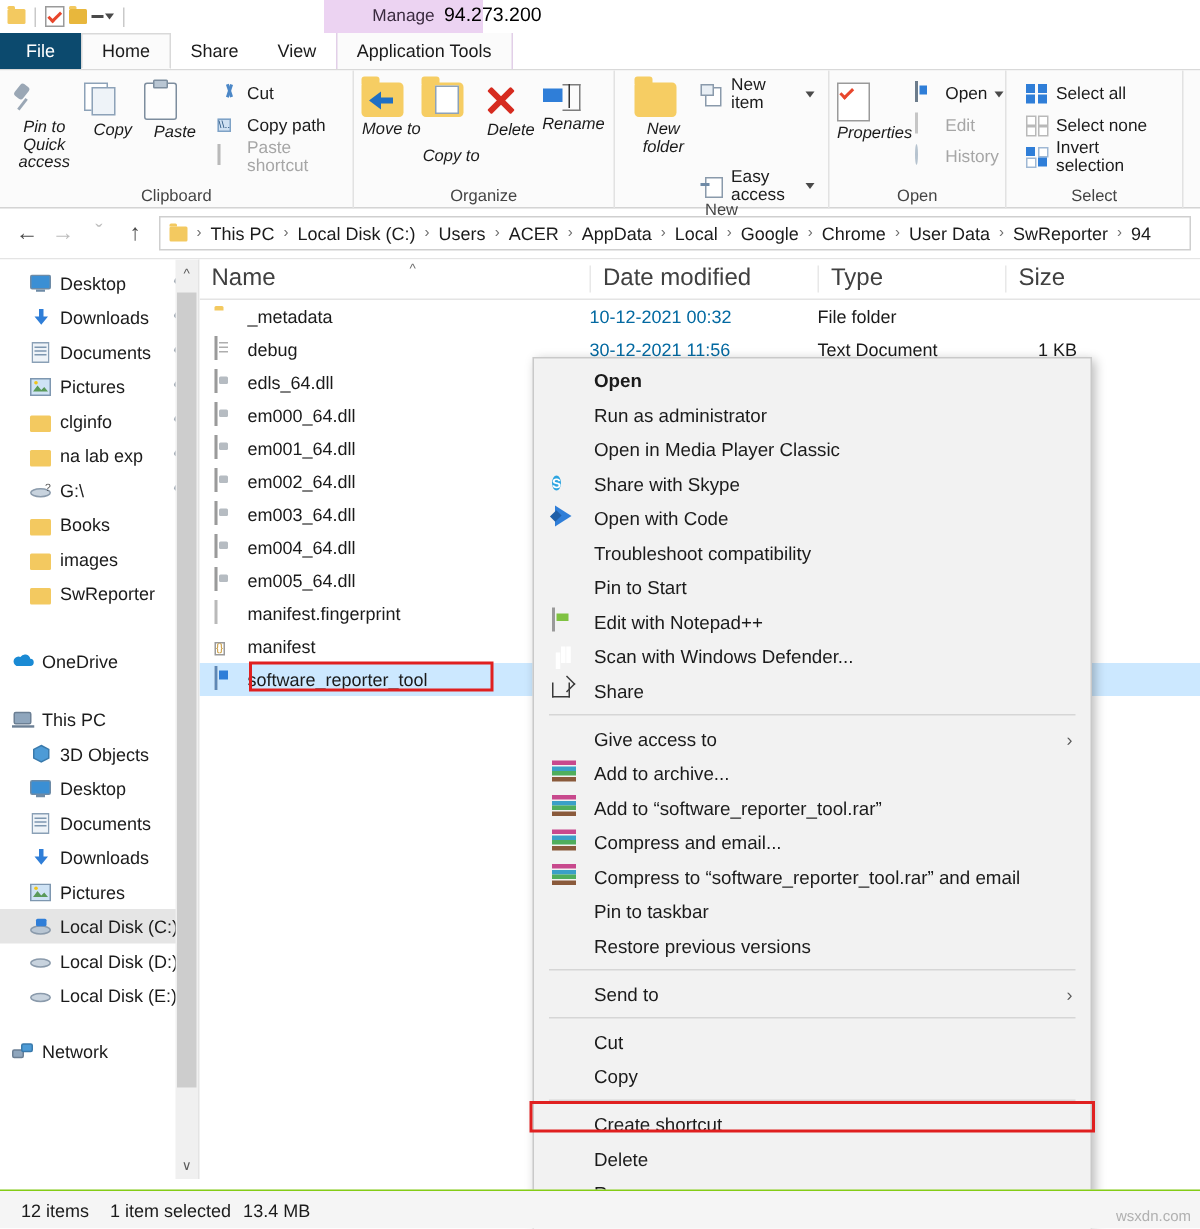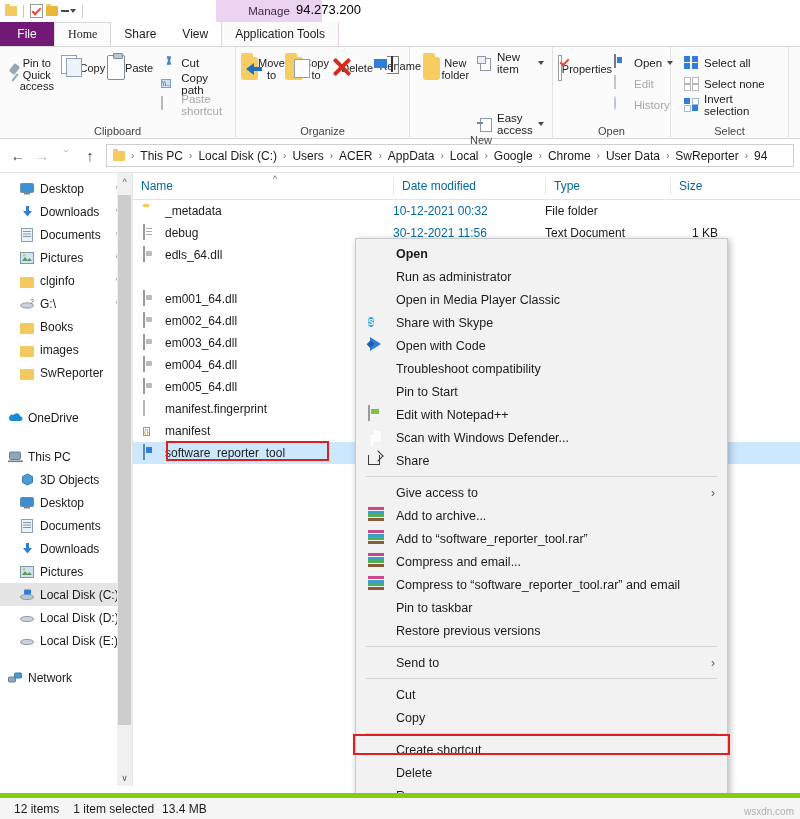--- a/index.html
+++ b/index.html
@@ -32,7 +32,7 @@
   
   .tabstrip{height:24px;background:#ffffff;display:flex;align-items:stretch;position:relative;border-bottom:1px solid #d9d9d9;}
   .tab{display:flex;align-items:center;padding:0 13px;font-size:12px;color:#1b1b1b;height:24px;box-sizing:border-box;}
-  .tab.file{background:#701a75;color:#fff;min-width:54px;justify-content:center;}
+  .tab.file{background:#0c4a6e;color:#fff;min-width:54px;justify-content:center;}
   .tab.active{background:#fbfbfb;border-left:1px solid #d9d9d9;border-right:1px solid #d9d9d9;border-top:1px solid #d9d9d9;border-bottom:1px solid #fbfbfb;margin-bottom:-1px;font-family:Liberation Serif, serif;}
   .tab.ctxtab{background:#fbfbfb;border-left:1px solid #e2cfe8;border-right:1px solid #e2cfe8;}
 

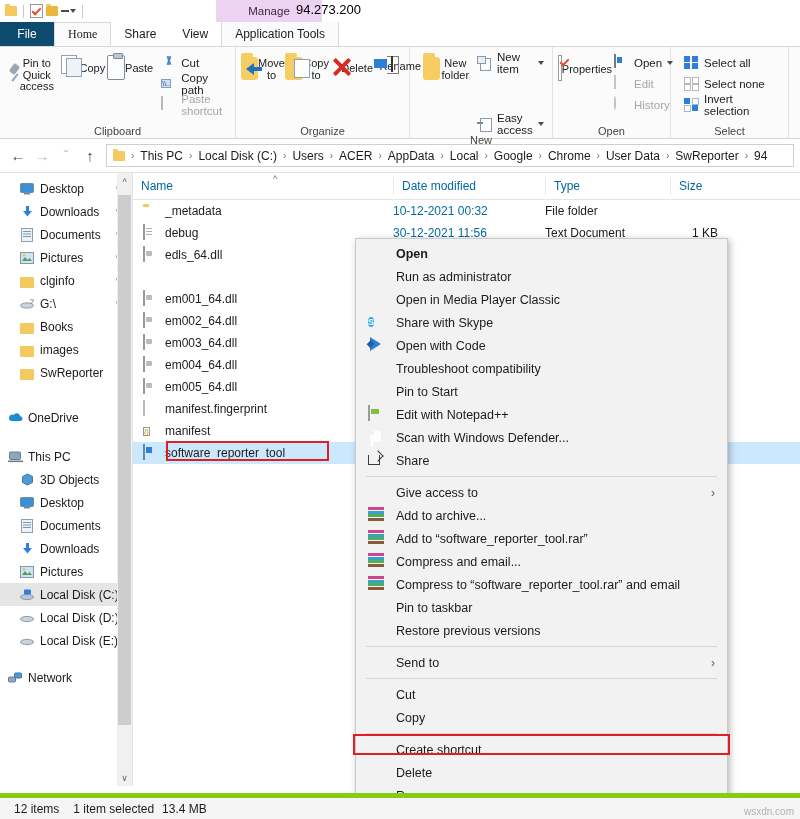--- a/index.html
+++ b/index.html
@@ -33,7 +33,7 @@
   .tabstrip{height:24px;background:#ffffff;display:flex;align-items:stretch;position:relative;border-bottom:1px solid #d9d9d9;}
   .tab{display:flex;align-items:center;padding:0 13px;font-size:12px;color:#1b1b1b;height:24px;box-sizing:border-box;}
   .tab.file{background:#0c4a6e;color:#fff;min-width:54px;justify-content:center;}
-  .tab.active{background:#fbfbfb;border-left:1px solid #d9d9d9;border-right:1px solid #d9d9d9;border-top:1px solid #d9d9d9;border-bottom:1px solid #fbfbfb;margin-bottom:-1px;font-family:Liberation Serif, serif;}
+  .tab.active{background:#fbfbfb;border-left:1px solid #d9d9d9;border-right:1px solid #d9d9d9;border-top:1px solid #d9d9d9;border-bottom:1px solid #fbfbfb;margin-bottom:-1px;}
   .tab.ctxtab{background:#fbfbfb;border-left:1px solid #e2cfe8;border-right:1px solid #e2cfe8;}
 
   

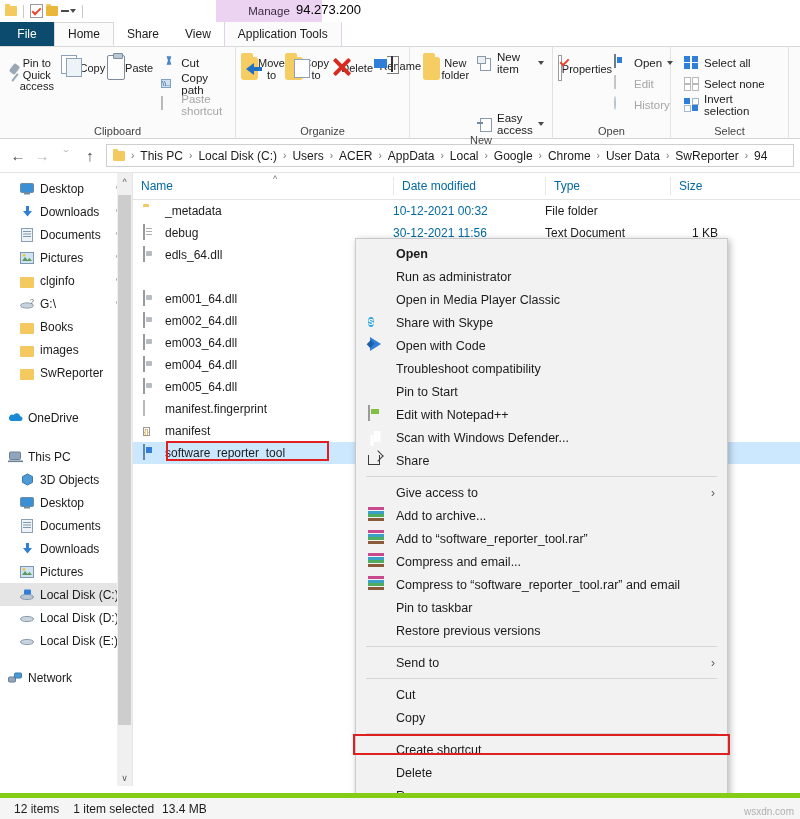--- a/index.html
+++ b/index.html
@@ -41,7 +41,7 @@
   .group{position:relative;height:92px;display:flex;flex-direction:column;box-sizing:border-box;border-right:1px solid #e2e2e2;}
   .group-body{flex:1;display:flex;align-items:flex-start;padding:4px 5px 0 5px;gap:2px;}
   .group-label{height:16px;line-height:16px;text-align:center;font-size:11px;color:#444;}
-  .bigbtn{width:56px;display:flex;flex-direction:row;align-items:center;padding-top:4px;}
+  .bigbtn{width:56px;display:flex;flex-direction:column;padding-top:4px;font-style:italic;}
   .bigbtn .lbl{font-size:11px;text-align:center;line-height:11.5px;margin-top:3px;color:#1b1b1b;}
   .smallcol{display:flex;flex-direction:column;justify-content:flex-start;padding-top:3px;gap:4px;}
   .smbtn{display:flex;align-items:center;gap:5px;height:17px;font-size:11.5px;color:#1b1b1b;padding-right:4px;}

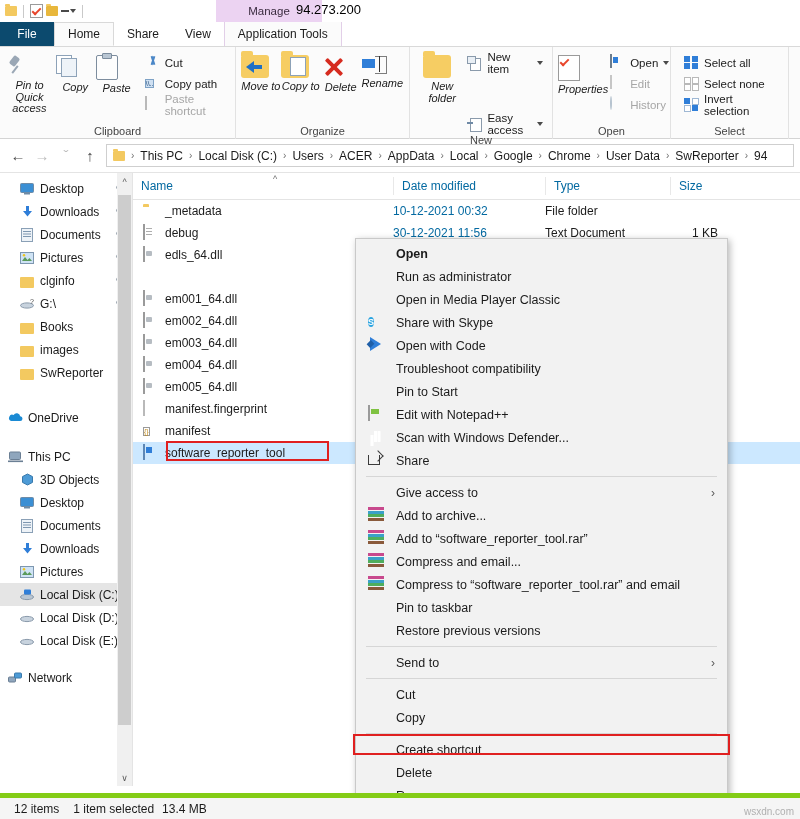--- a/index.html
+++ b/index.html
@@ -256,7 +256,7 @@
             </span>
           <span class="lbl">Move to</span>
         </div>
-        <div class="bigbtn" style="width:44px;">
+        <div class="bigbtn" style="width:44px;gap:18px;">
           <span class="bigfolder">
               <i class="copypages"></i>
             </span>

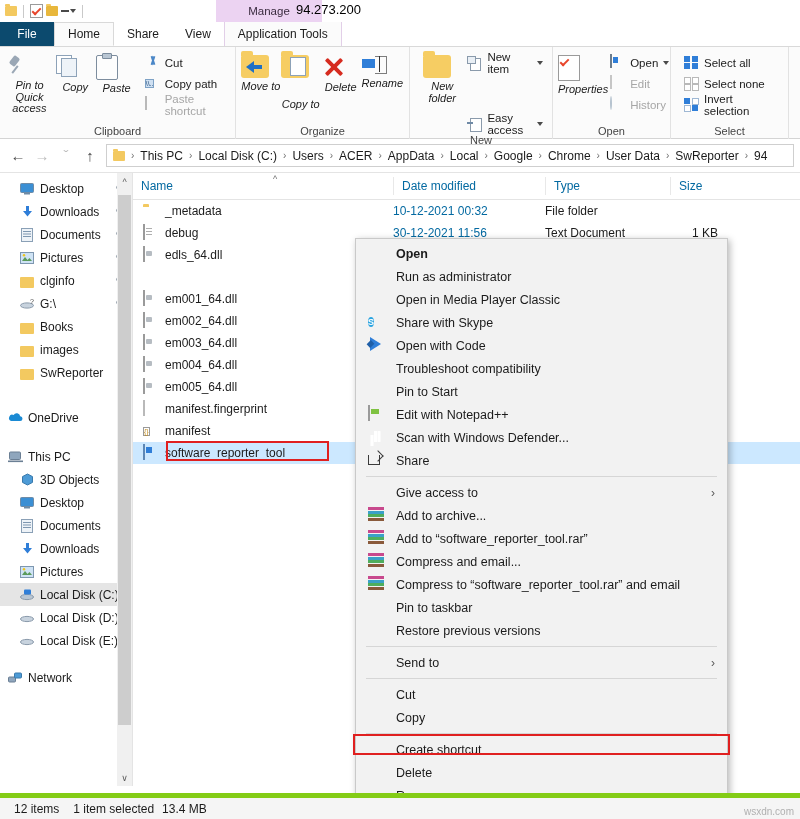--- a/index.html
+++ b/index.html
@@ -126,7 +126,7 @@
 
   .content{flex:1;background:#fff;position:relative;overflow:hidden;border-left:1px solid #e4e4e4;}
   .colhead{height:26px;display:flex;align-items:center;border-bottom:1px solid #e4e4e4;background:#fff;position:relative;}
-  .colhead .c{font-size:12px;color:#0369a1;padding-left:8px;box-sizing:border-box;border-left:1px solid #e8e8e8;height:18px;line-height:18px;}
+  .colhead .c{font-size:16px;color:#404040;padding-left:8px;box-sizing:border-box;border-left:1px solid #e8e8e8;height:18px;line-height:18px;}
   .colhead .c:first-child{border-left:none;}
   .sortmark{position:absolute;left:140px;top:1px;font-size:9px;color:#6f6f6f;}
   .rows{position:relative;}

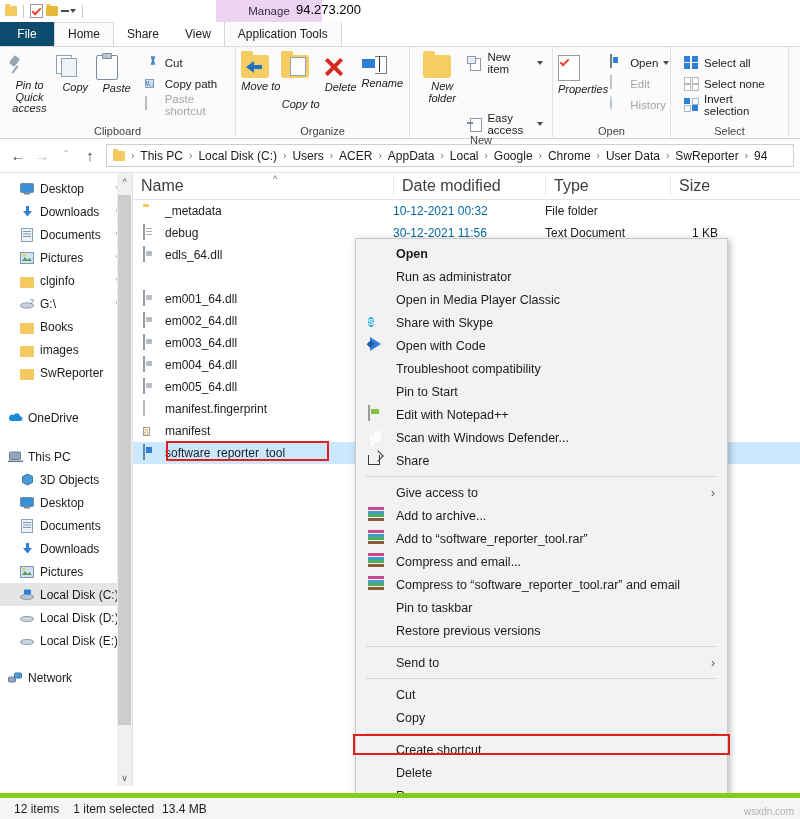--- a/index.html
+++ b/index.html
@@ -631,6 +631,10 @@
         </div>
 
         <div class="row">
+          <div class="cell-name">
+            <span class="fico"><span class="fi-dll"></span></span>
+            <span>em000_64.dll</span>
+          </div>
           <div class="cell-date"></div>
           <div class="cell-type"></div>
           <div class="cell-size">37 KB</div>

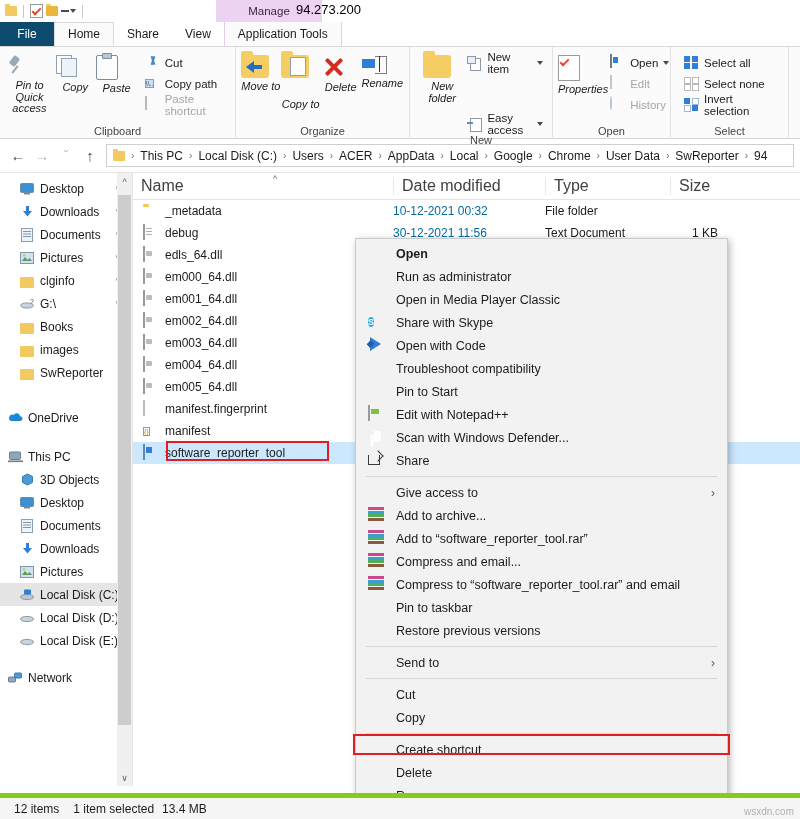--- a/index.html
+++ b/index.html
@@ -448,6 +448,13 @@
         </div>
         <div class="navitem indent1">
           <span class="nico">
+              <span class="fi-folder" style="position:relative;"></span>
+            </span>
+          <span>na lab exp</span>
+          <span class="pinmark"></span>
+        </div>
+        <div class="navitem indent1">
+          <span class="nico">
             <svg width="15" height="11" viewBox="0 0 15 11">
                 <ellipse cx="7" cy="7.5" rx="6.5" ry="2.6" fill="#c8d3de" stroke="#8a9aab"></ellipse>
                 <text x="10" y="6" font-size="7" fill="#4a4a4a">?</text>

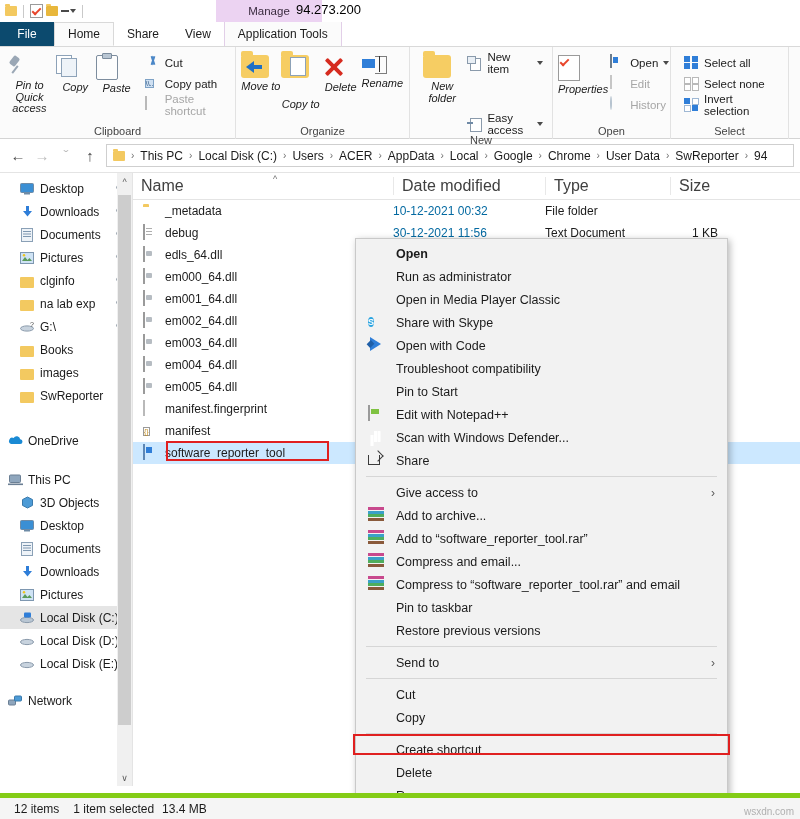--- a/index.html
+++ b/index.html
@@ -177,7 +177,7 @@
   .m-rar i:nth-child(4){top:10.5px;background:#8a5a3b;}
 
   
-  .statusbar{position:absolute;left:0;bottom:0;width:800px;height:26px;background:#f5f5f5;border-top:5px solid #84cc16;
+  .statusbar{position:absolute;left:0;bottom:0;width:800px;height:26px;background:#f5f5f5;border-top:1px solid #84cc16;
     display:flex;align-items:center;font-size:12px;color:#1b1b1b;box-sizing:border-box;}
   .statusbar .s{padding-left:14px;}
   .watermark{position:absolute;right:6px;bottom:2px;font-size:10px;color:#b0b0b0;}

